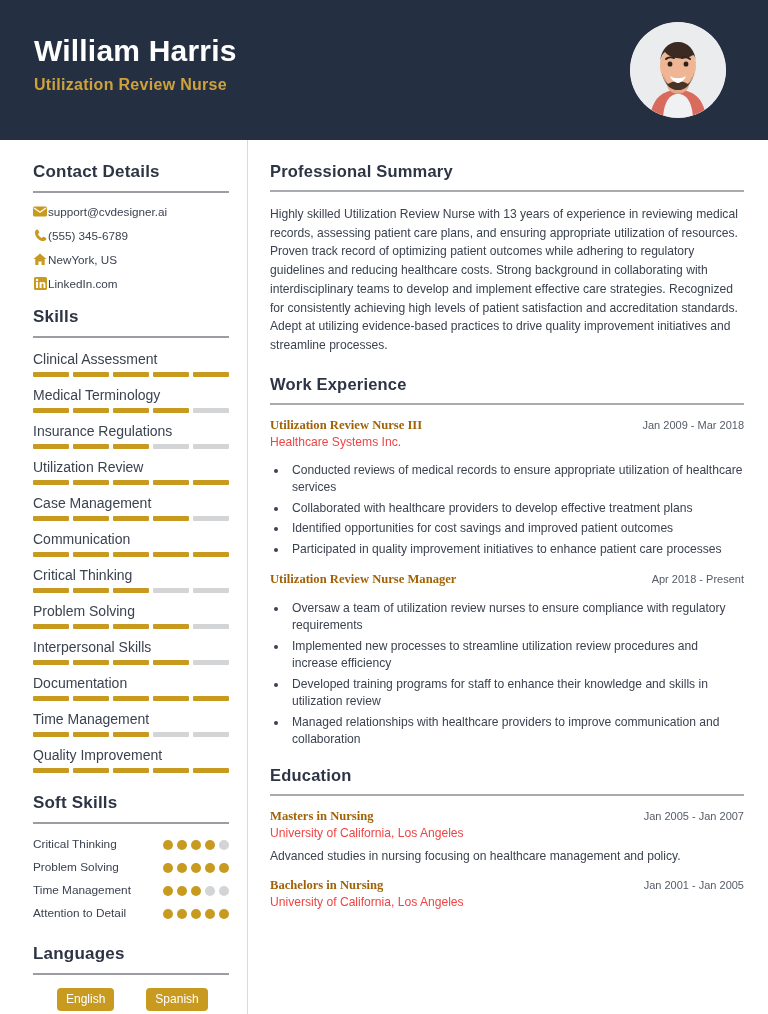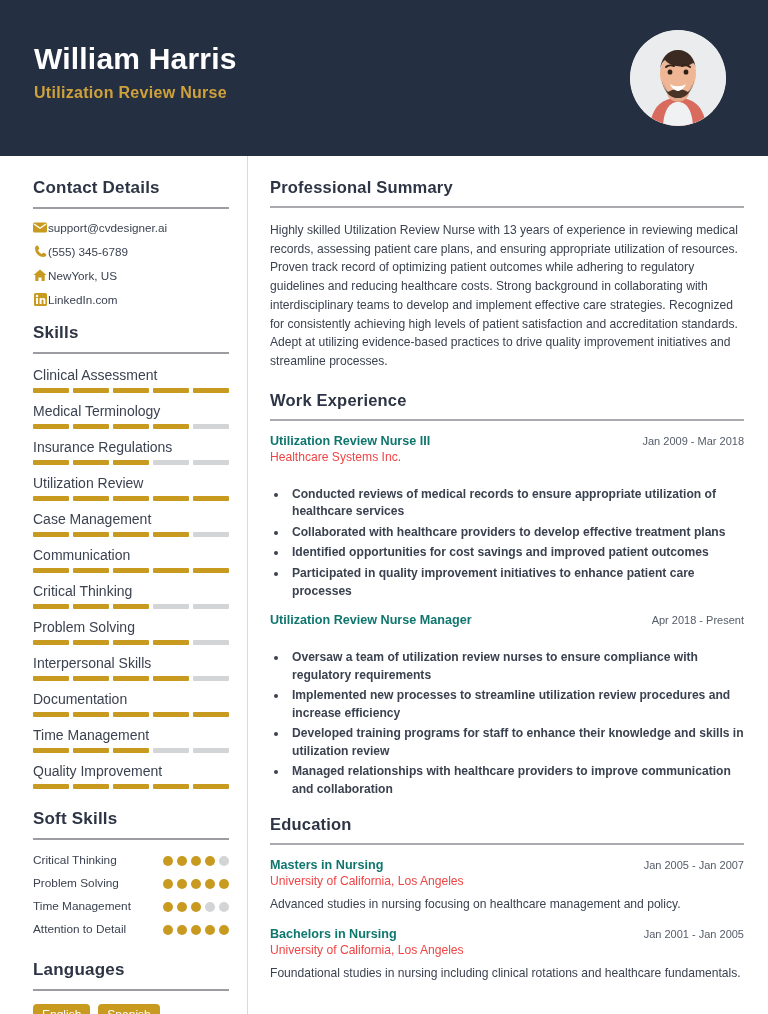--- a/index.html
+++ b/index.html
@@ -15,7 +15,7 @@
 
   
   .header {
-    height: 156px;
+    height: 140px;
     background: #252f42;
     display: flex;
     align-items: center;

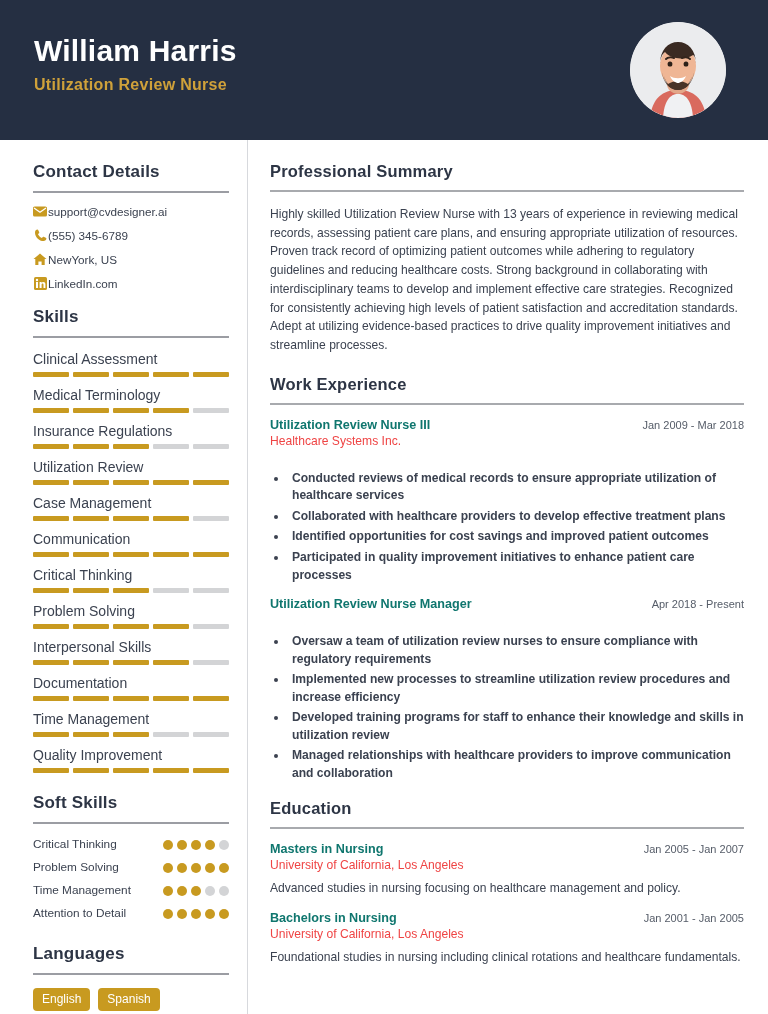--- a/index.html
+++ b/index.html
@@ -140,9 +140,10 @@
   .entry { margin-bottom: 13px; }
   .entry-head { display: flex; justify-content: space-between; align-items: baseline; gap: 10px; }
   .entry-title {
-    color: #0f766e;
+    color: #a16207;
     font-size: 12.6px;
     font-weight: bold;
+    font-family: Liberation Serif, serif;
   }
   .entry-date {
     color: #555c68;

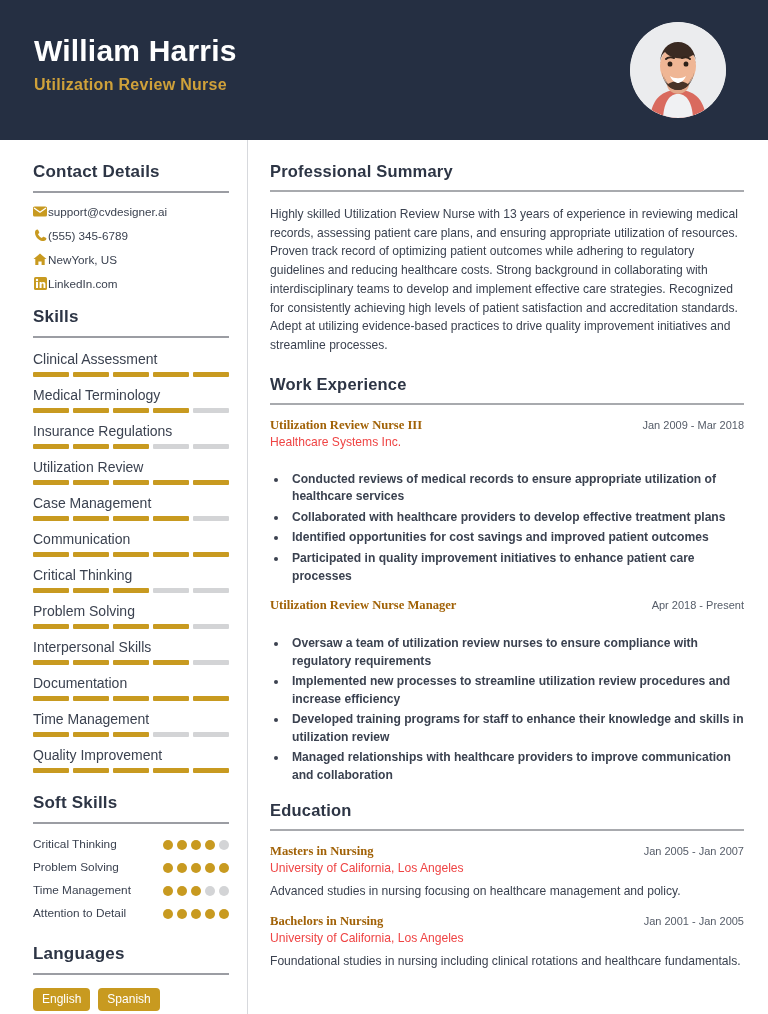--- a/index.html
+++ b/index.html
@@ -156,7 +156,7 @@
     color: #ef4444;
     margin-top: 2px;
   }
-  .bullets { margin: 22px 0 0 18px; font-weight: bold; }
+  .bullets { margin: 13px 0 0 18px; }
   .bullets li {
     font-size: 12.1px;
     line-height: 1.45;

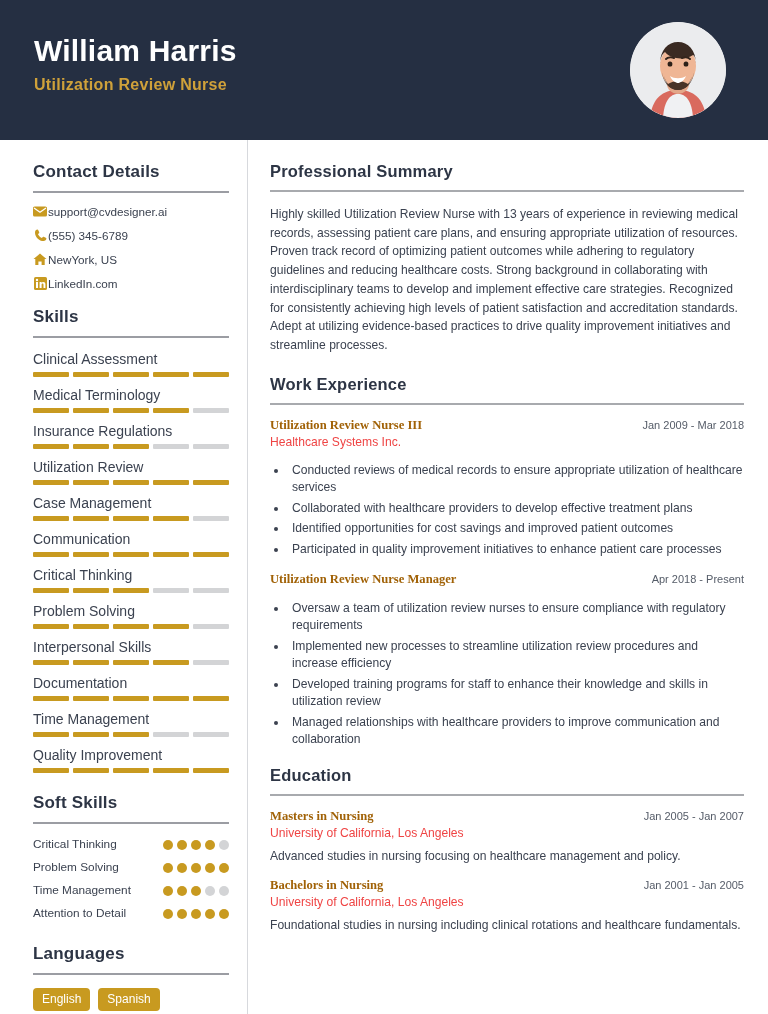--- a/index.html
+++ b/index.html
@@ -505,7 +505,6 @@
                 <div class="entry-date">Jan 2001 - Jan 2005</div>
               </div>
               <div class="entry-org">University of California, Los Angeles</div>
-              <div class="edu-desc">Foundational studies in nursing including clinical rotations and healthcare fundamentals.</div>
             </div>
           </div>
       </div>

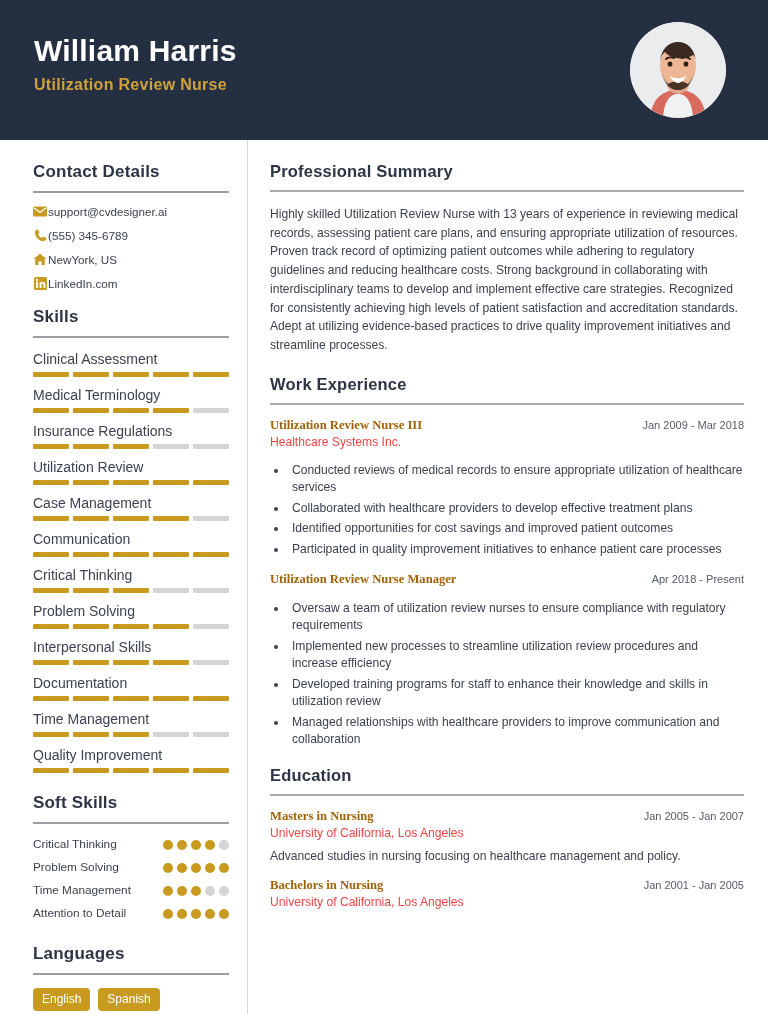--- a/index.html
+++ b/index.html
@@ -126,6 +126,7 @@
     font-size: 12px;
     padding: 4px 9px 5px 9px;
     border-radius: 4px;
+    margin-left: 24px;
   }
 
   

